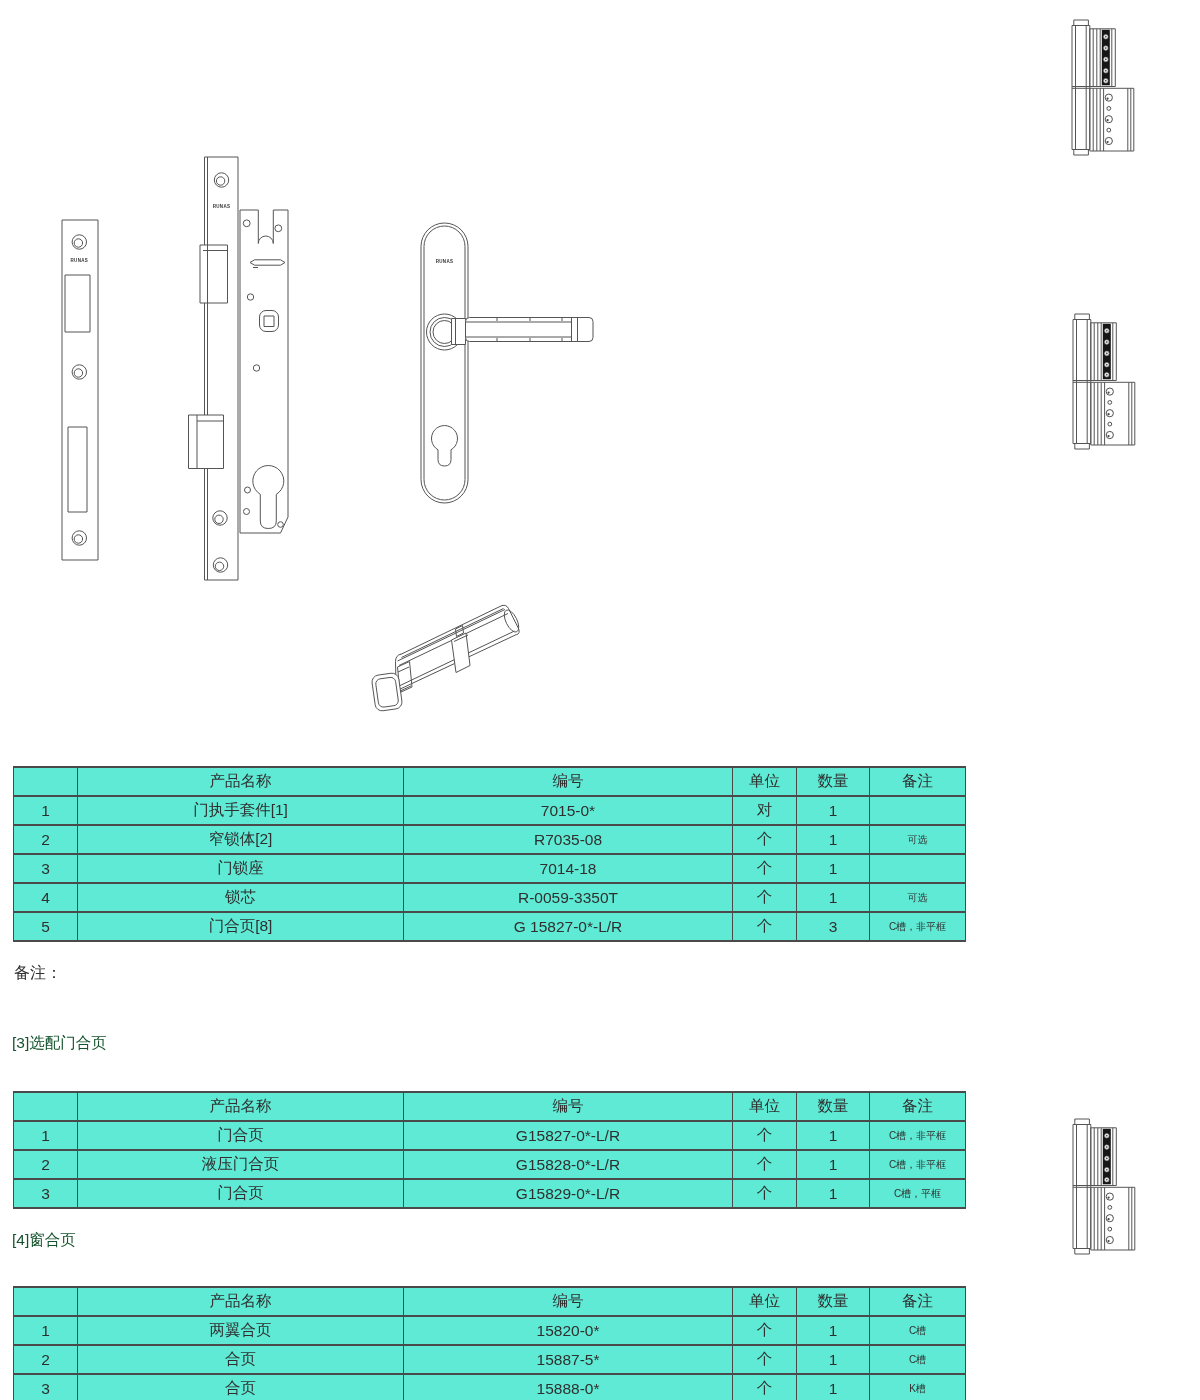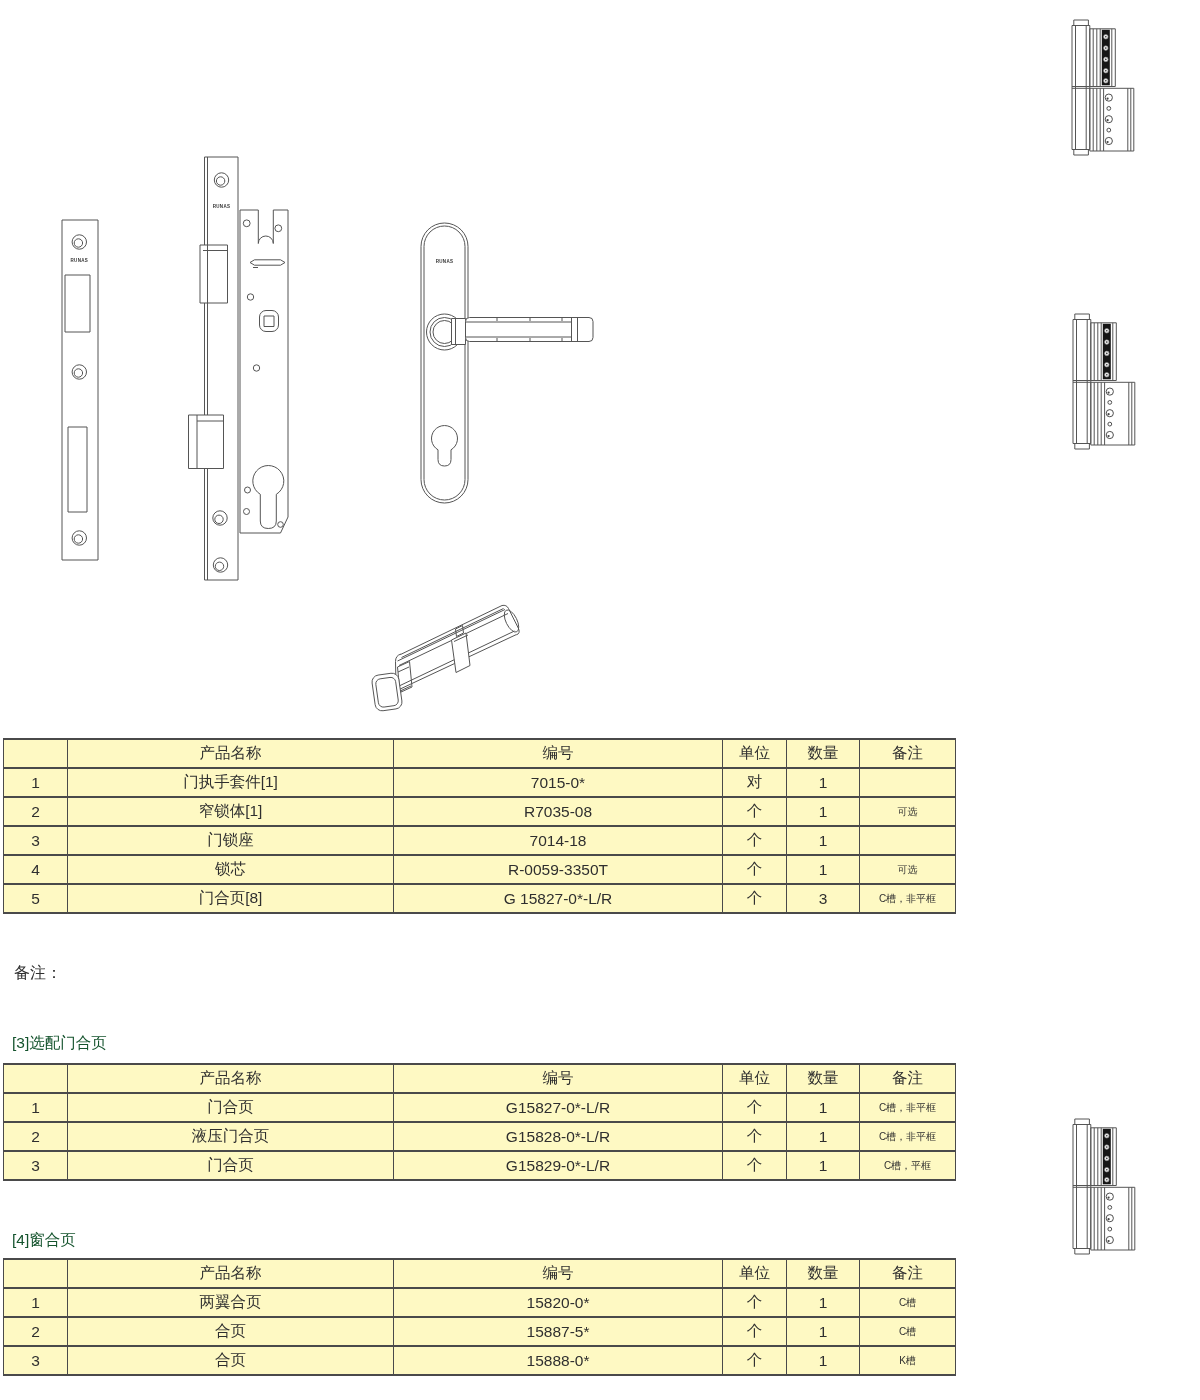--- a/index.html
+++ b/index.html
@@ -14,8 +14,9 @@
   .brand{font-size:4.5px;letter-spacing:.3px;fill:#333;font-weight:bold;text-anchor:middle;}
 
   table.parts{
-    position:absolute;left:3px;border-collapse:collapse;table-layout:fixed;width:952px;
-    background:#fef9c3;
+    position:absolute;left:13px;border-collapse:collapse;table-layout:fixed;width:952px;
+    background:#5eead4;
+    margin-top:28px;
   }
   table.parts th, table.parts td{
     border:1px solid #4a4a4a;border-top-width:2px;border-bottom-width:2px;

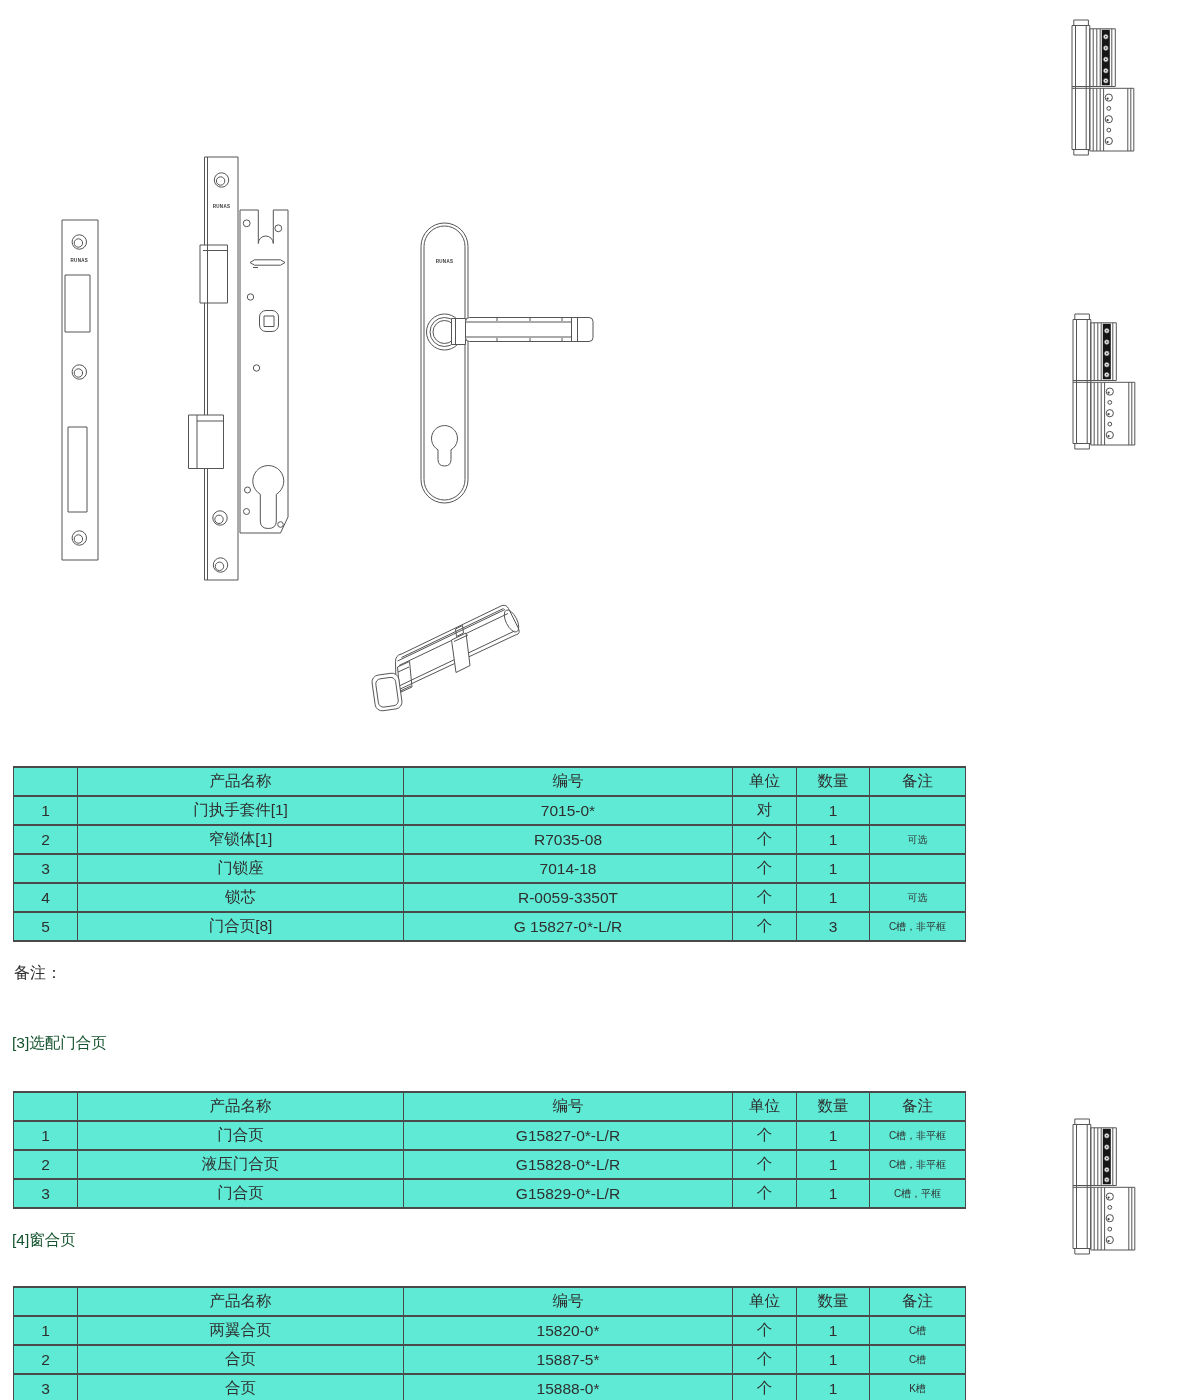--- a/index.html
+++ b/index.html
@@ -237,7 +237,7 @@
         </tr>
         <tr>
           <td>2</td>
-          <td>窄锁体[1]</td>
+          <td>窄锁体[2]</td>
           <td>R7035-08</td>
           <td>个</td>
           <td>1</td>

